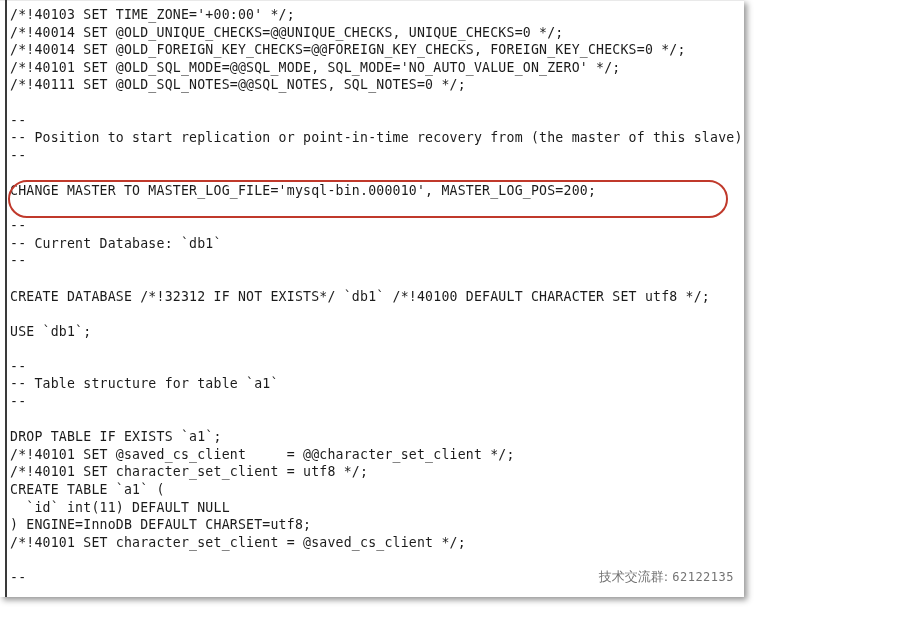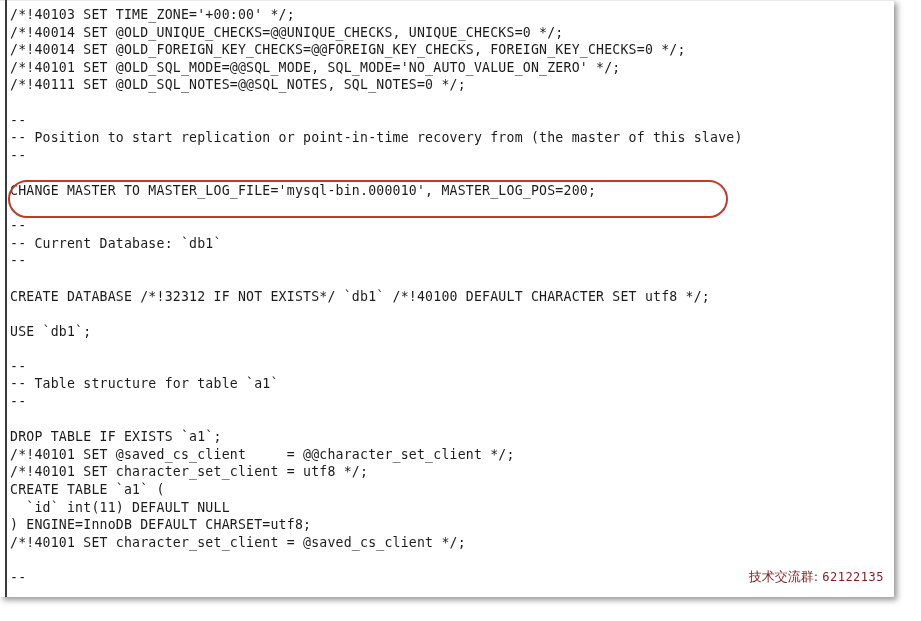--- a/index.html
+++ b/index.html
@@ -27,7 +27,7 @@
     position: absolute;
     left: 0px;
     top: 0px;
-    width: 894px;
+    width: 744px;
     height: 597px;
     background: #ffffff;
     box-shadow: 3px 3px 6px rgba(0,0,0,0.42);

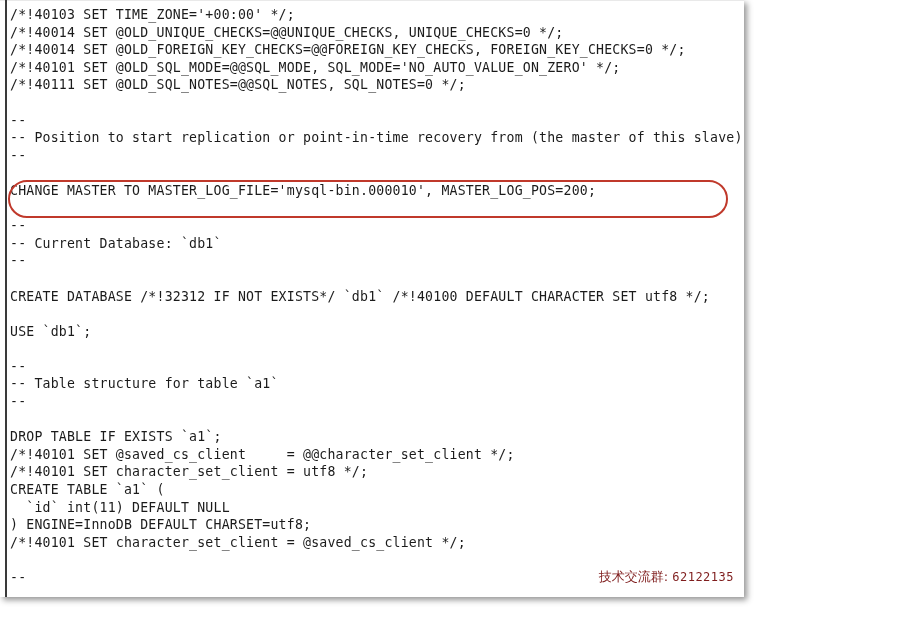--- a/index.html
+++ b/index.html
@@ -111,7 +111,7 @@
   }
   #watermark-contact {
     font-size: 13px;
-    color: #7f1d1d;
+    color: #737373;
     white-space: nowrap;
     margin-top: 1px;
     font-family: "DejaVu Sans", "Liberation Sans", sans-serif;

